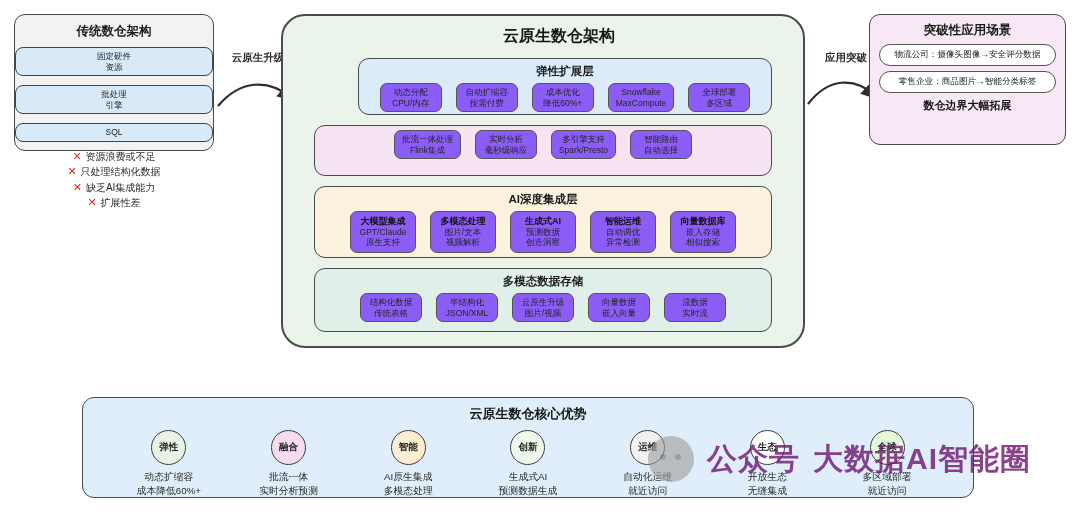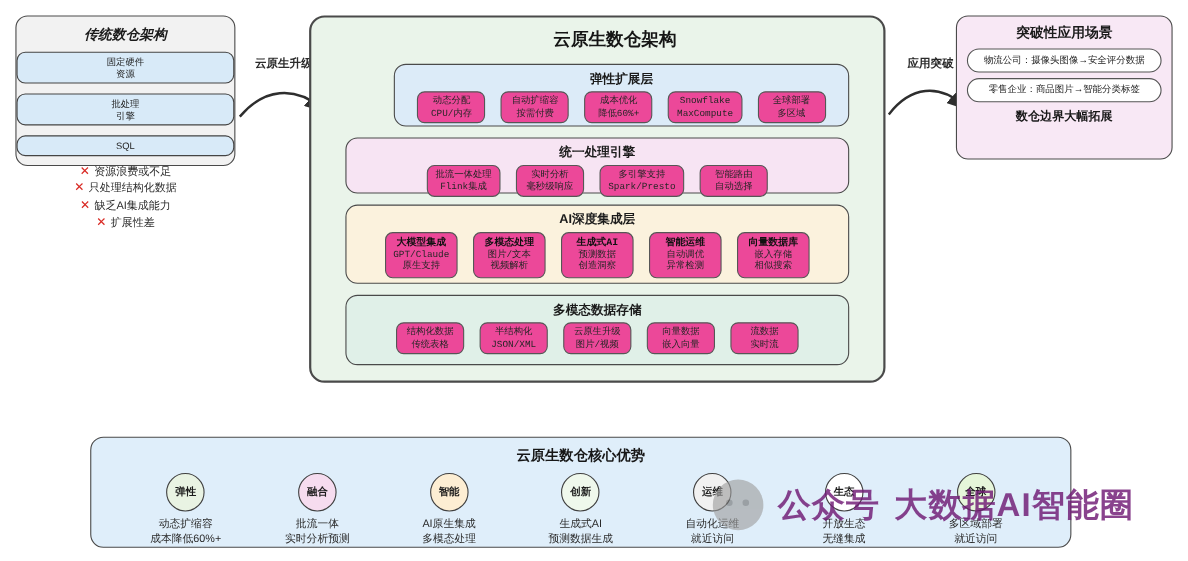--- a/index.html
+++ b/index.html
@@ -11,7 +11,7 @@
 
   
   #legacy-box { left:14px; top:14px; width:200px; height:137px; background:#f2f2f2; border-radius:11px; }
-  .legacy-title { text-align:center; font-weight:bold; font-size:12.5px; margin-top:8px; color:#1b1b1b;font-style:italic; }
+  .legacy-title { text-align:center; font-weight:bold; font-size:12.5px; margin-top:8px; color:#1b1b1b; }
   .chip-row { display:flex; align-items:stretch; gap:9px; margin-top:7px;flex-direction:column; }
   .chip { background:#d8eaf8; border:1.3px solid #444; border-radius:8px; min-width:34px; padding:3px 6px;
           display:flex; flex-direction:column; justify-content:center; text-align:center; }

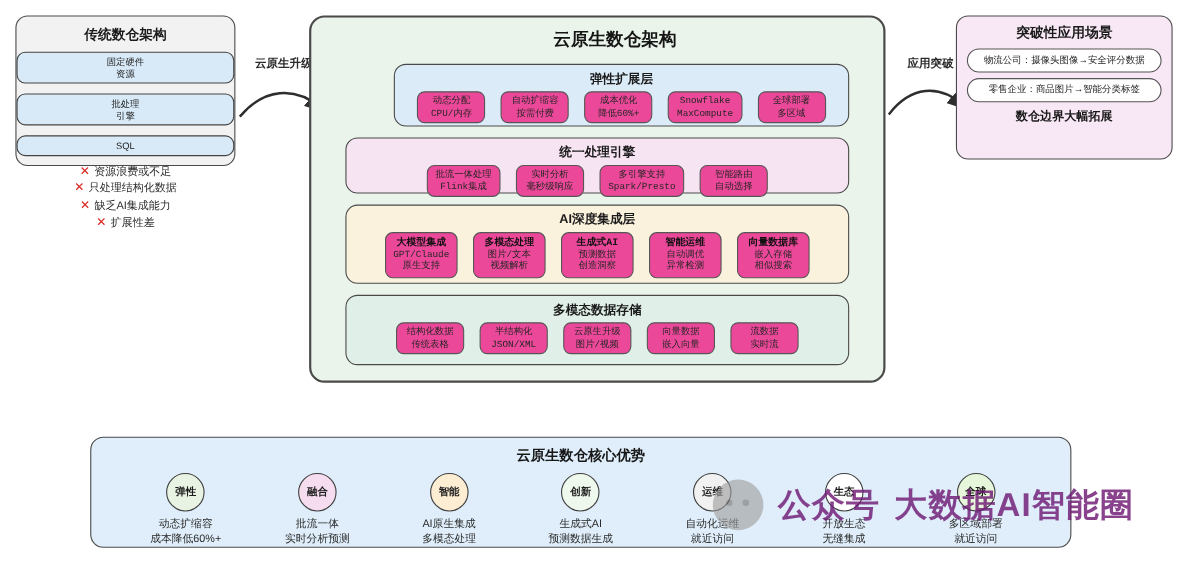--- a/index.html
+++ b/index.html
@@ -21,7 +21,7 @@
   .x-icon { color:#d92b25; font-weight:bold; font-size:11px; }
 
   
-  #cloud-box { left:281px; top:14px; width:524px; height:334px; background:#eaf4ea; border-radius:14px; border-width:2px;padding-left:32px; }
+  #cloud-box { left:281px; top:14px; width:524px; height:334px; background:#eaf4ea; border-radius:24px; border-width:2px;padding-left:32px; }
   .cloud-title { text-align:center; font-weight:bold; font-size:16px; margin-top:10px; color:#151515; }
   .layer { position:absolute; left:31px; right:31px; border:1.6px solid #4a4a4a; border-radius:11px; }
   #layer-0 { top:42px;  height:57px; }

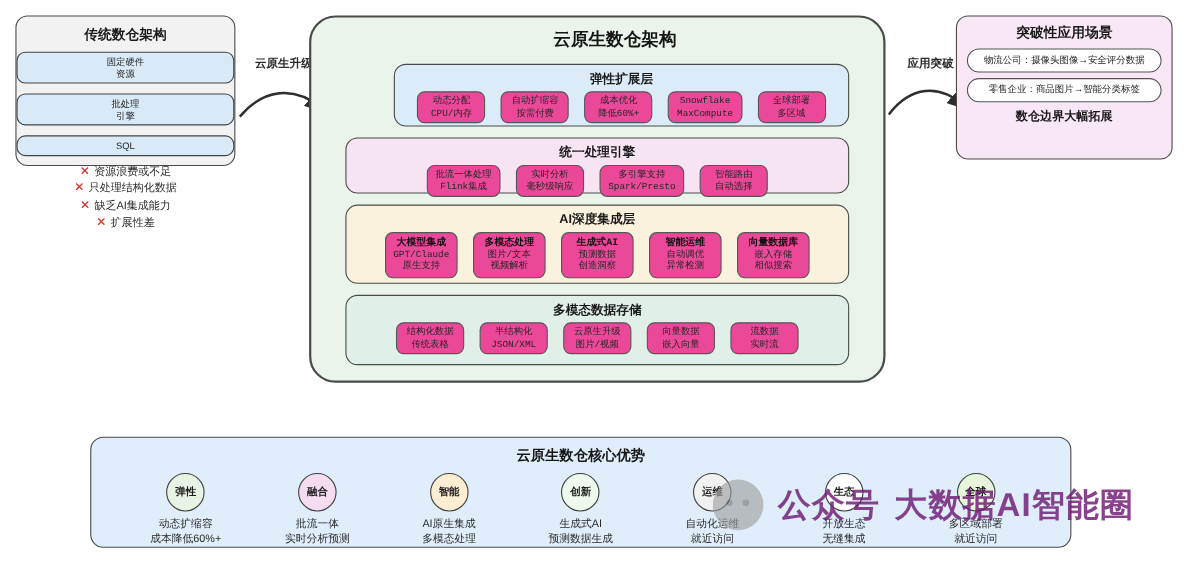--- a/index.html
+++ b/index.html
@@ -30,7 +30,7 @@
   #layer-3 { top:252px; height:64px; }
   .layer-title { text-align:center; font-weight:bold; font-size:11.5px; margin-top:5px; color:#1b1b1b; }
   .pill-row { display:flex; justify-content:center; align-items:flex-start; gap:14px; margin-top:4px; }
-  .pill { background:#ec4899; border:1.2px solid #565656; border-radius:7px; padding:3px 7px; min-width:62px; text-align:center;font-family:Liberation Mono, monospace; }
+  .pill { background:#8b5cf6; border:1.2px solid #565656; border-radius:7px; padding:3px 7px; min-width:62px; text-align:center; }
   .pill span { display:block; font-size:8.5px; line-height:10.5px; color:#262626; }
   .pill .pl-head { font-weight:bold; font-size:9px; color:#111; }
   .tall { padding:4px 6px; min-width:66px; }

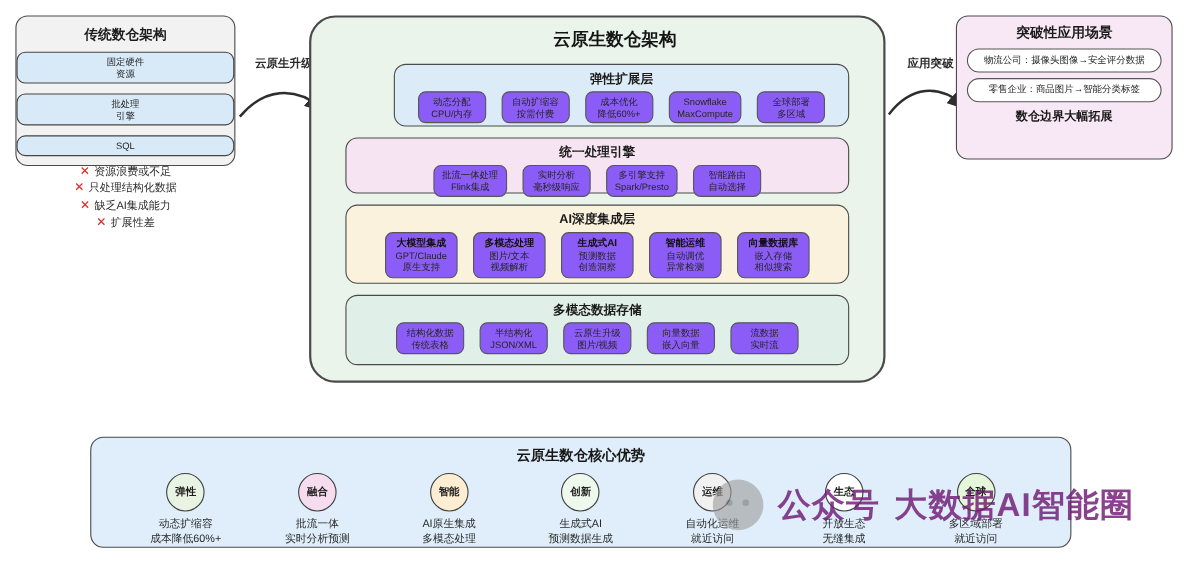--- a/index.html
+++ b/index.html
@@ -149,7 +149,6 @@
     </div>
 
     <div class="layer" id="layer-1" style="background-color: rgb(247, 228, 243);">
-      <div class="layer-title">统一处理引擎</div>
       <div class="pill-row">
         <div class="pill">
           <span>批流一体处理</span>

